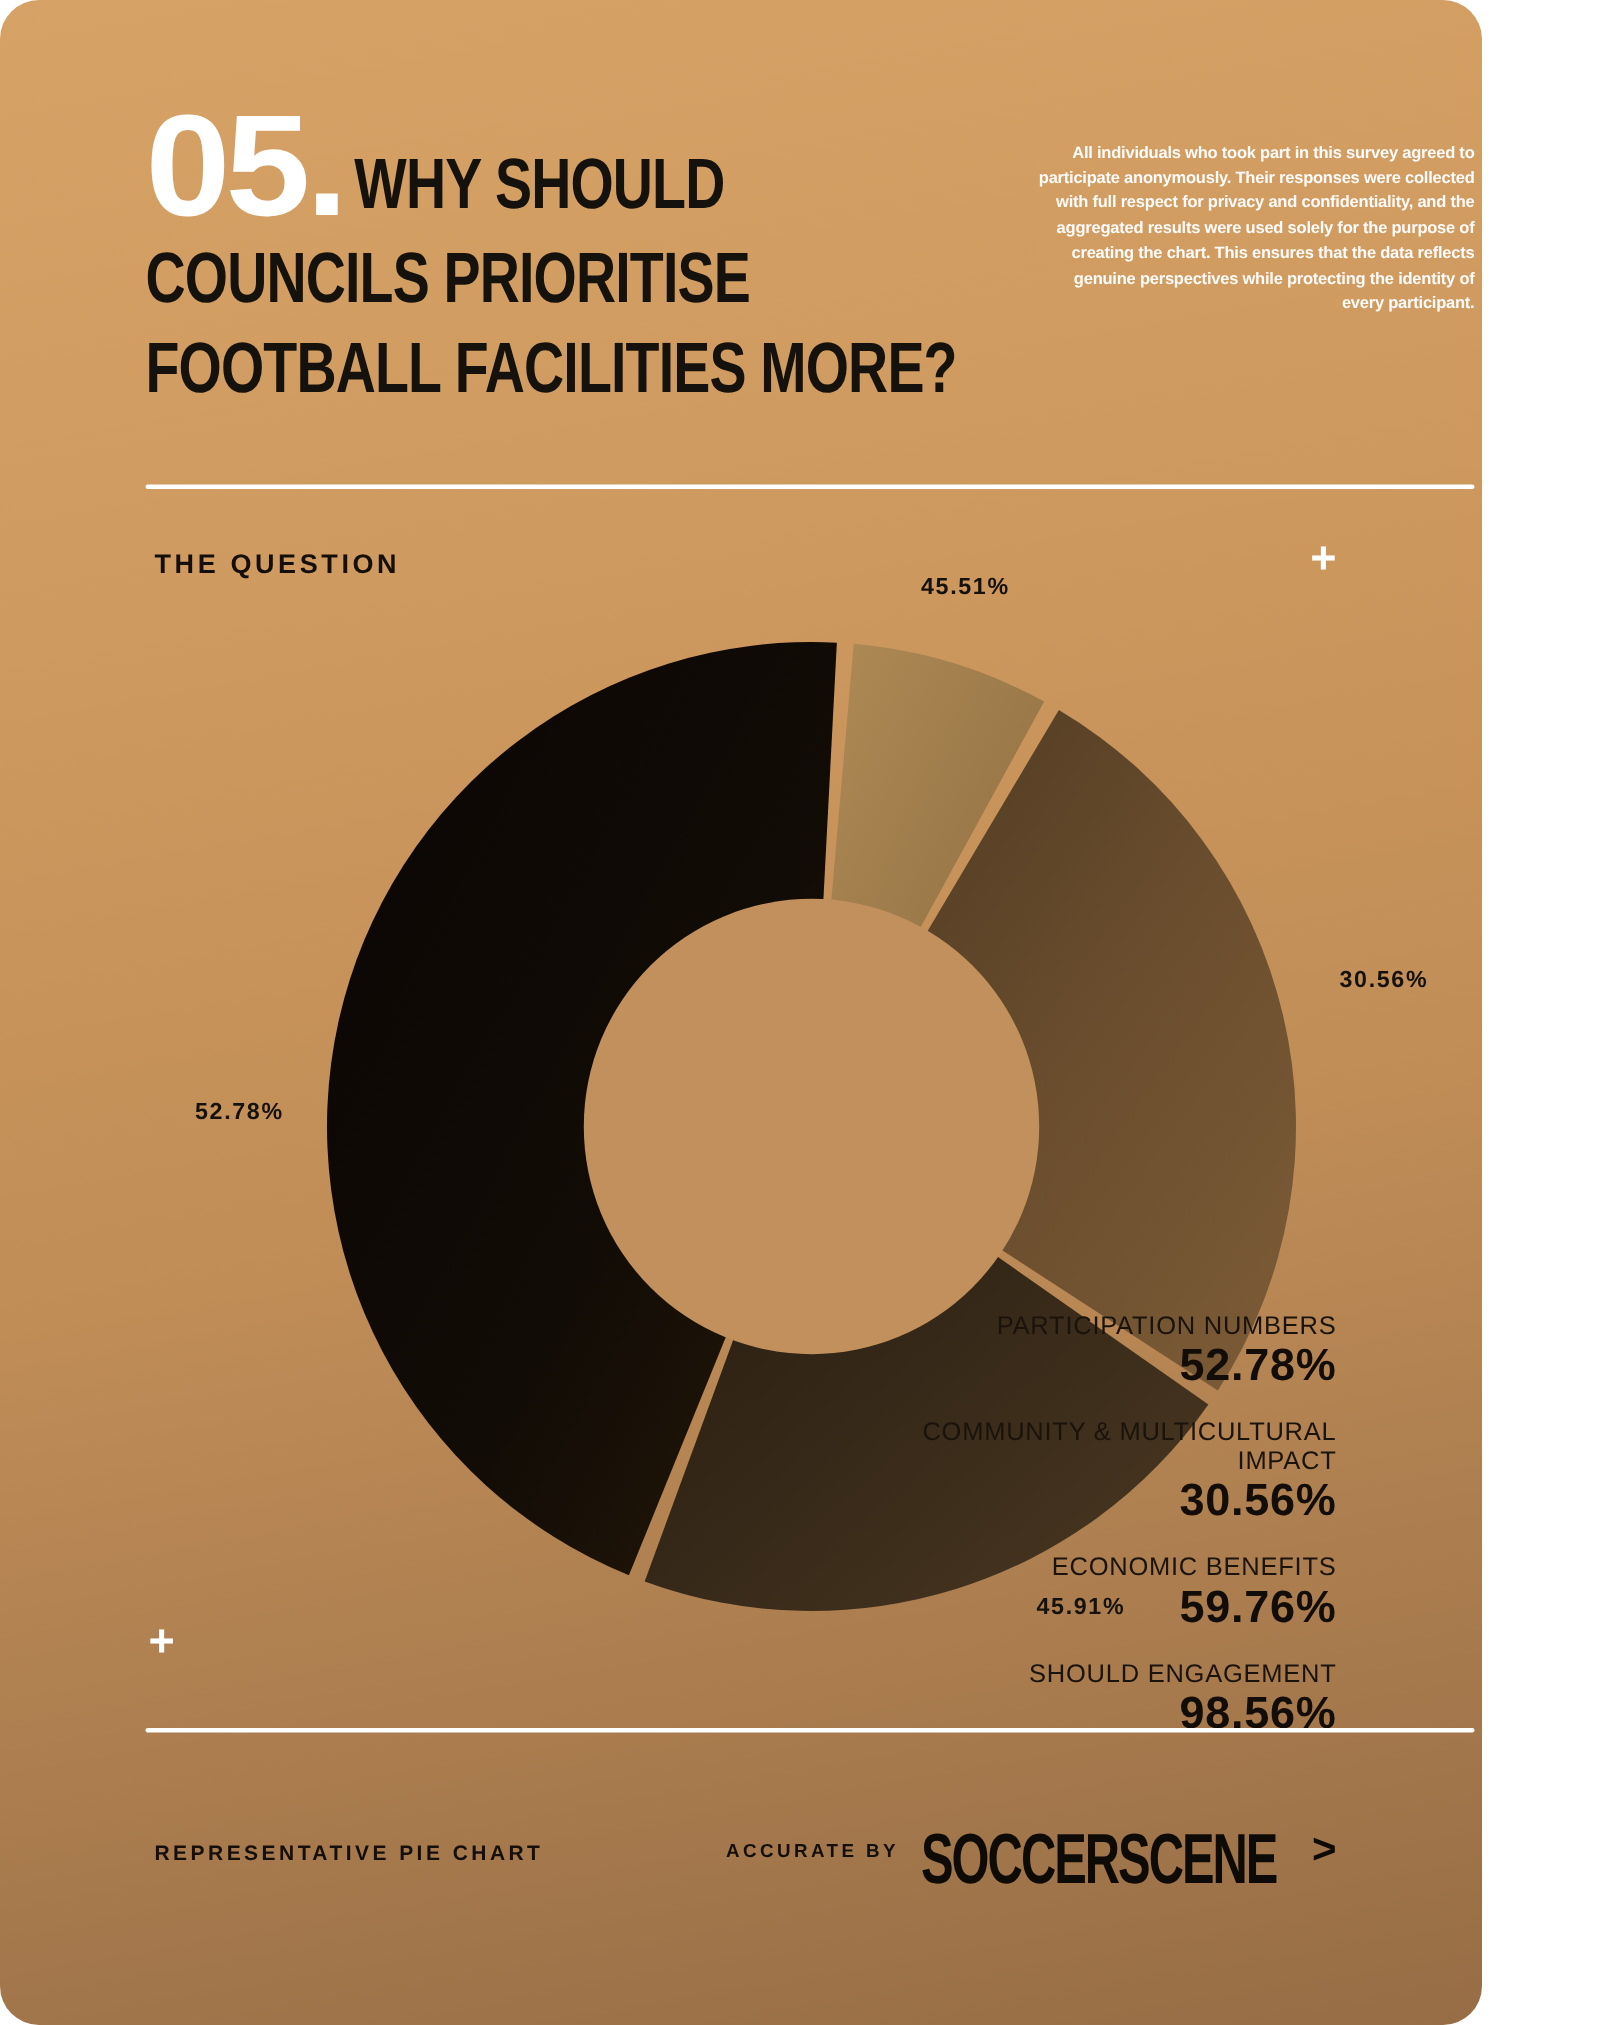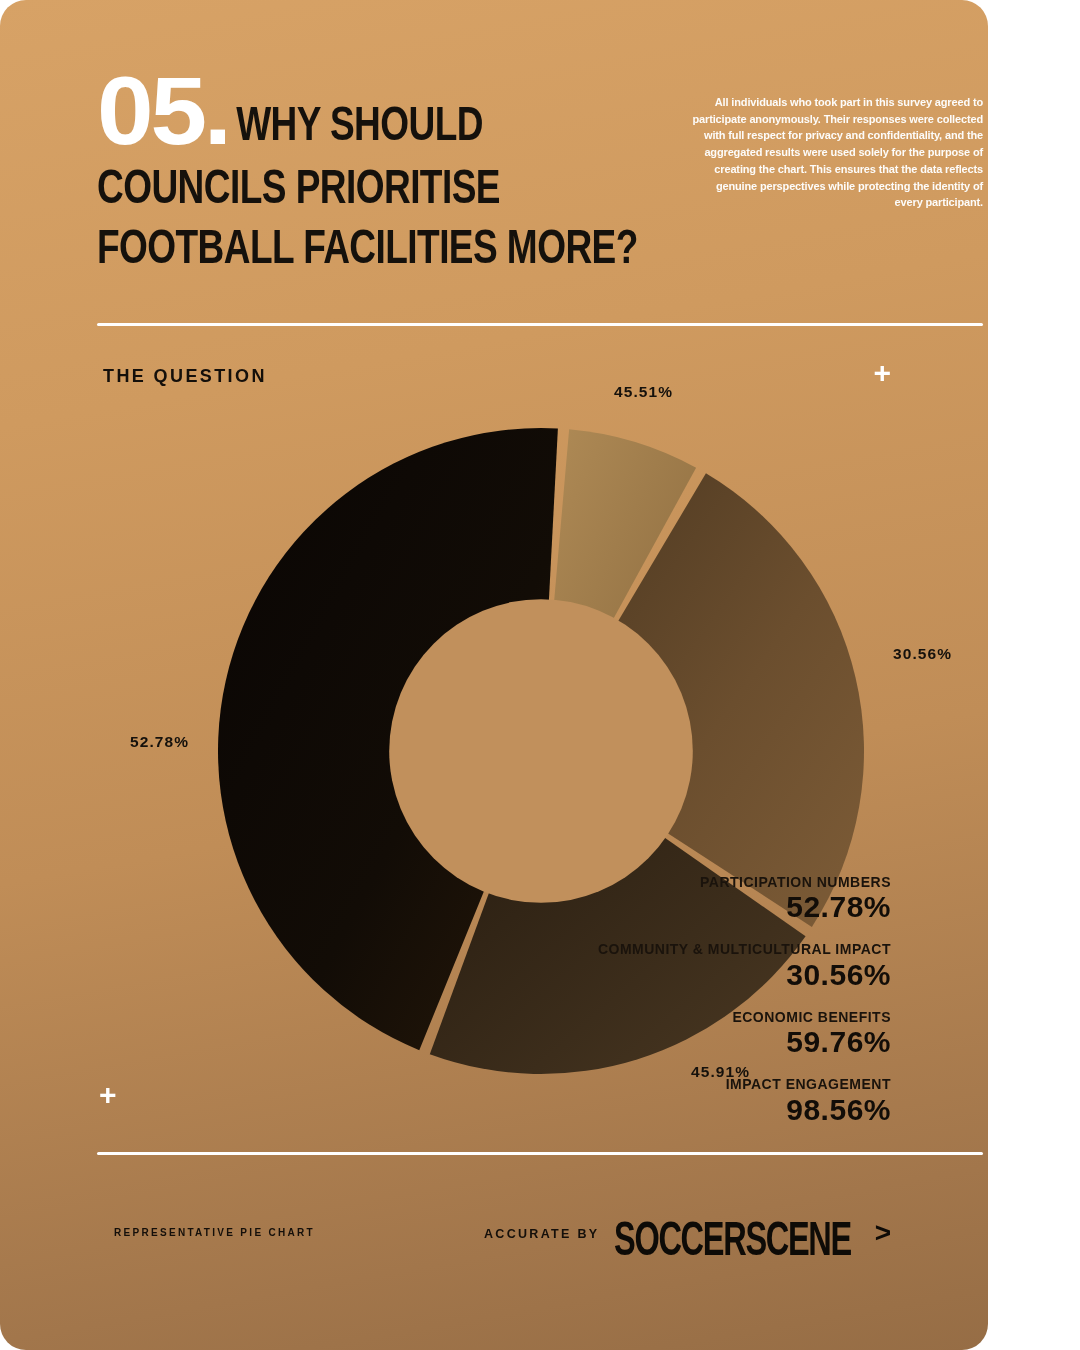--- a/index.html
+++ b/index.html
@@ -163,8 +163,8 @@
   .legend-item { margin-bottom: 18px; }
   .legend-item:last-child { margin-bottom: 0; }
   .legend-name {
-    font-size: 14px;
-    font-weight: bold;
+    font-size: 17px;
+    font-weight: normal;
     letter-spacing: 0.5px;
     color: #1a130c;
     line-height: 1.15;

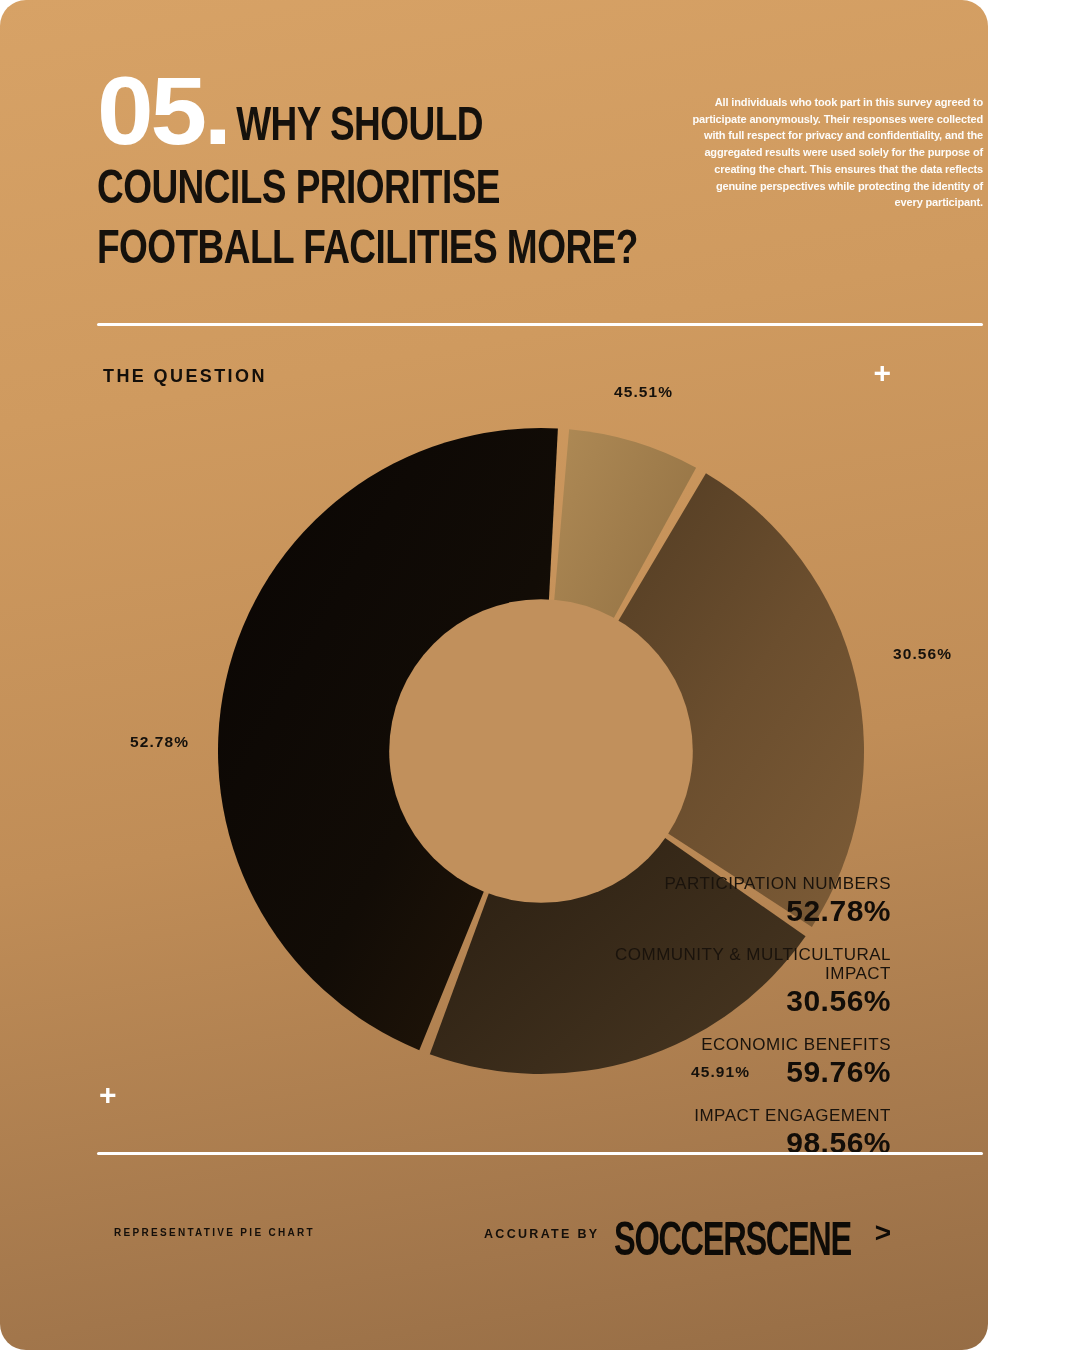--- a/index.html
+++ b/index.html
@@ -300,7 +300,7 @@
       <div class="legend-value">59.76%</div>
     </div>
     <div class="legend-item">
-      <div class="legend-name">IMPACT ENGAGEMENT</div>
+      <div class="legend-name">SHOULD ENGAGEMENT</div>
       <div class="legend-value">98.56%</div>
     </div>
   </div>

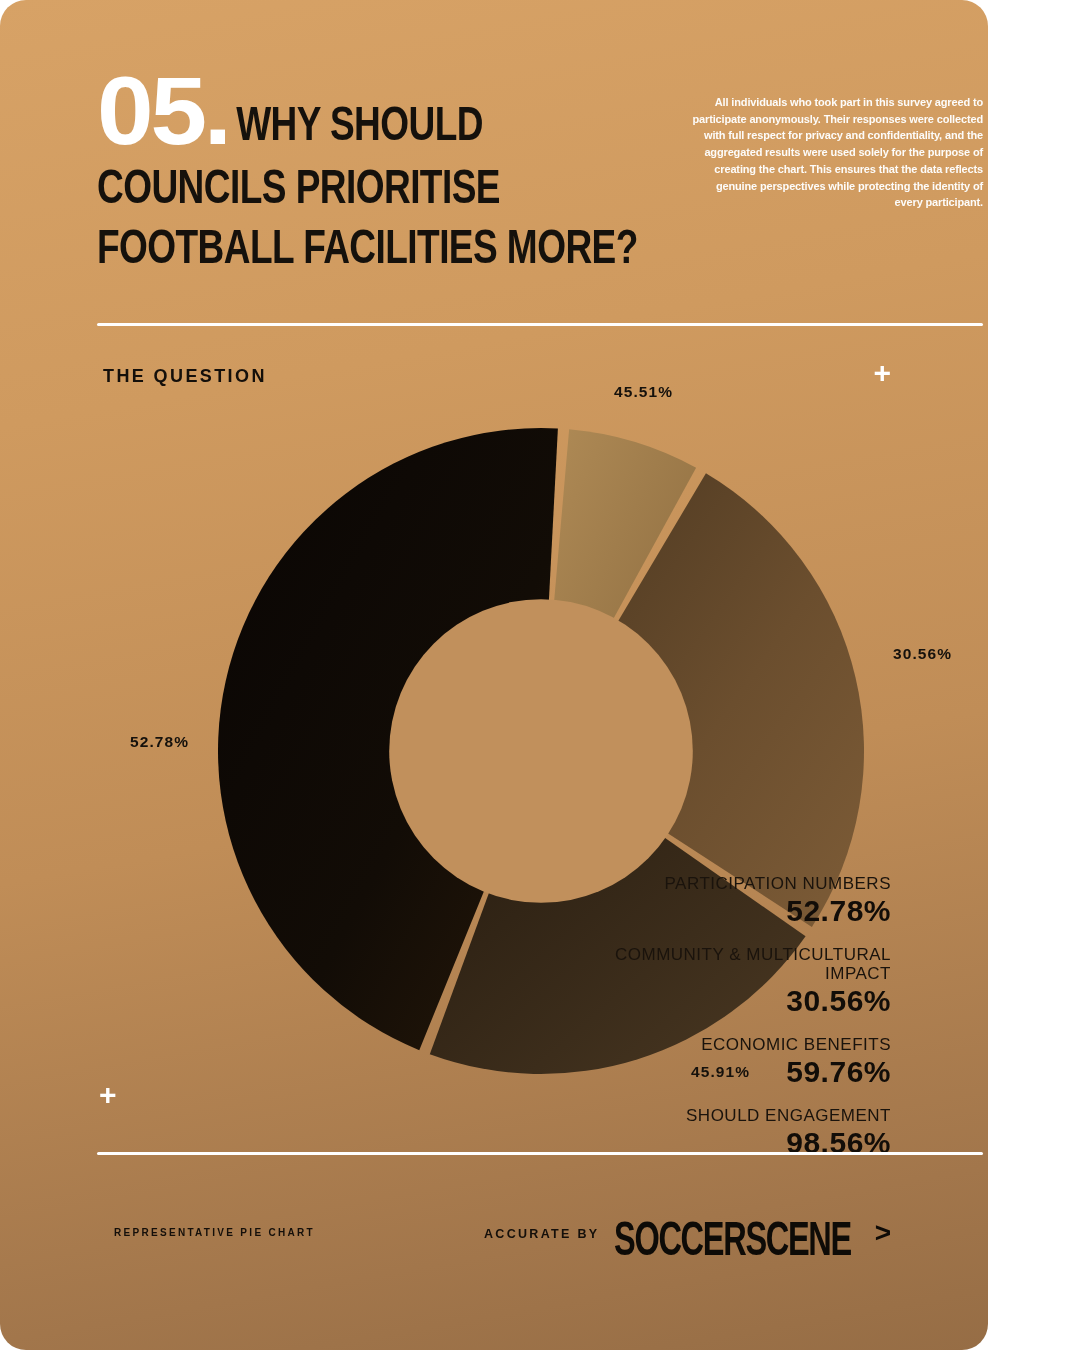--- a/index.html
+++ b/index.html
@@ -188,9 +188,9 @@
   }
   .footer-left {
     position: absolute;
-    left: 17px;
+    left: 6px;
     top: 5px;
-    font-size: 10px;
+    font-size: 14px;
     font-weight: bold;
     letter-spacing: 2.3px;
     color: #140f0a;

